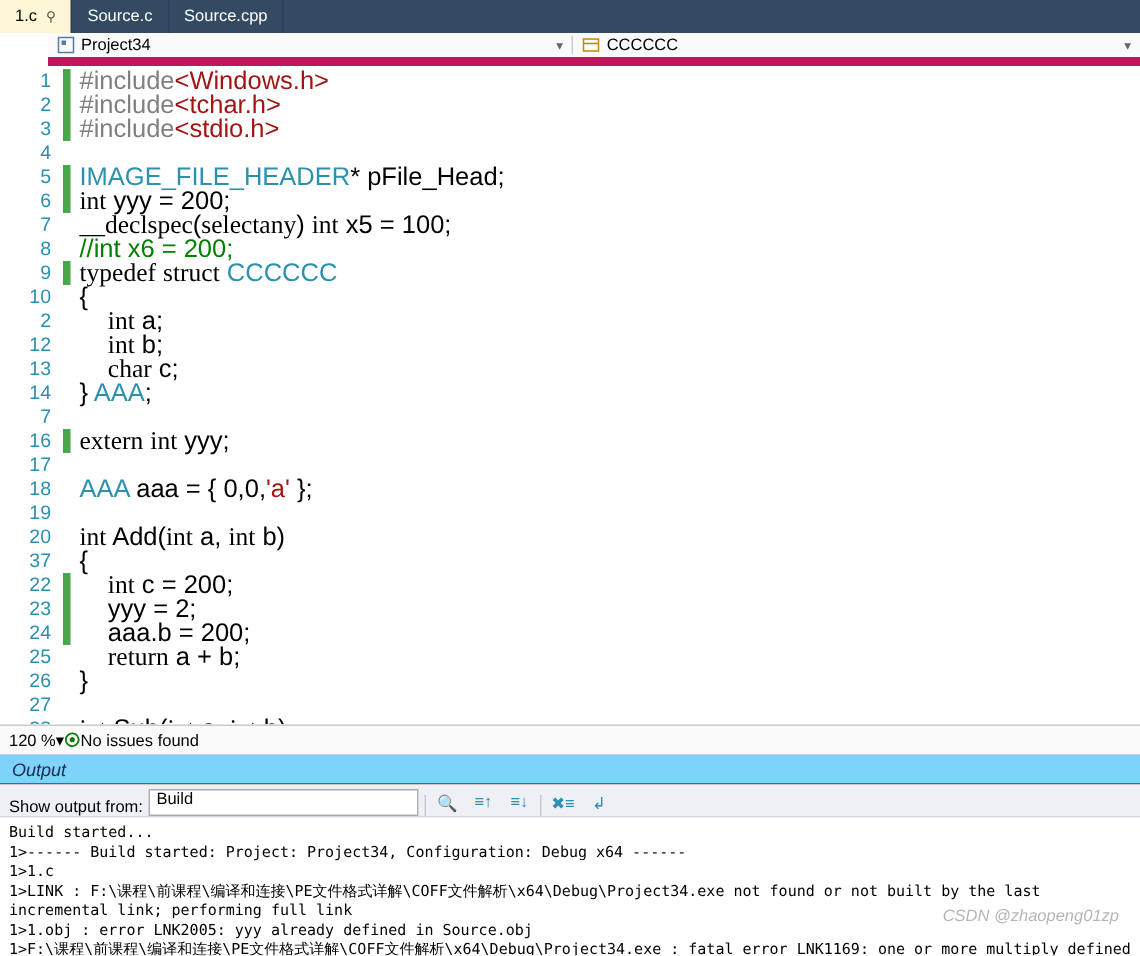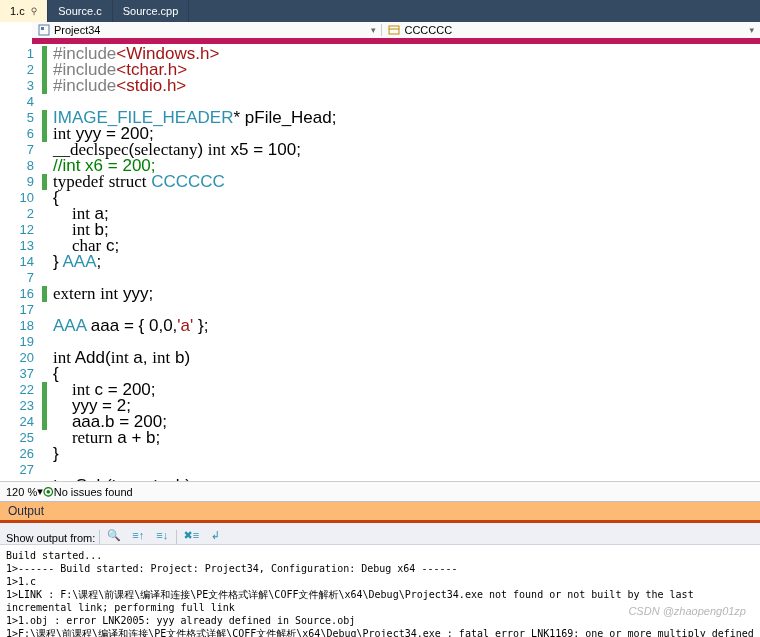--- a/index.html
+++ b/index.html
@@ -34,7 +34,7 @@
   .status-strip { display: flex; align-items: center; height: 20px; border-top: 1px solid #ccc; background: #fafafa; font-size: 11px; padding: 0 6px; }
   .status-strip .ok { color: #107c10; font-weight: bold; }
 
-  .output-header { background: #fdba74; color: #1b2a4e; font-size: 12px; padding: 2px 8px; border-top: 1px solid #b9bec9; border-bottom: 3px solid #c2410c; }
+  .output-header { background: #7dd3fc; color: #1b2a4e; font-size: 12px; padding: 2px 8px; border-top: 1px solid #b9bec9; border-bottom: 1px solid #c2410c; font-style: italic; }
   .output-toolbar { display: flex; align-items: flex-end; background: #eef0f5; height: 22px; padding: 0 6px; font-size: 11px; gap: 4px; border-bottom: 1px solid #d0d3db; }
   .output-toolbar select, .fake-select { font-size: 11px; height: 18px; border: 1px solid #abadb3; background: #fff; padding: 0 18px 0 4px; min-width: 180px; position: relative; }
   .tb-btn { width: 20px; height: 18px; display: inline-flex; align-items: center; justify-content: center; color: #2b91af; font-size: 11px; }

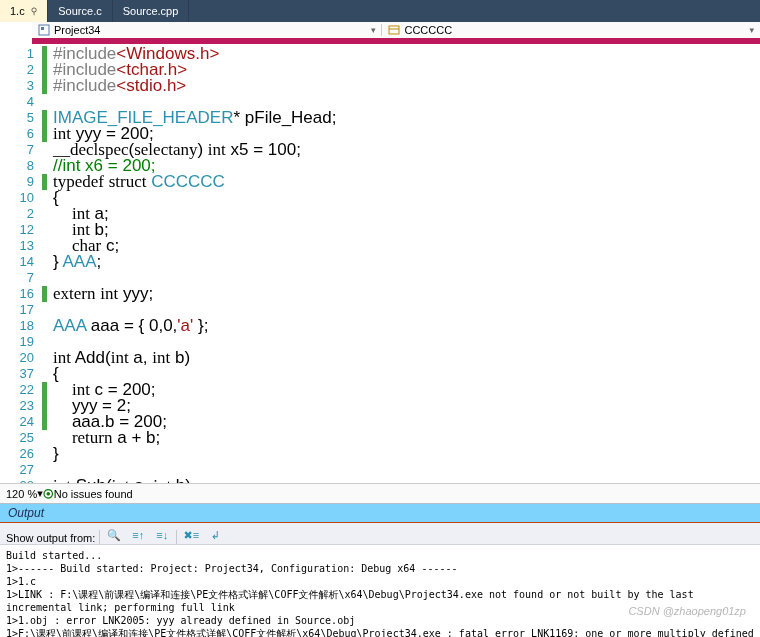--- a/index.html
+++ b/index.html
@@ -129,6 +129,9 @@
 </div>
 <div class="output-toolbar">
   <span>Show output from:</span>
+  <span class="fake-select">
+    <span>Build</span>
+  </span>
   <span class="tb-sep"></span>
   <span class="tb-btn">🔍</span>
   <span class="tb-btn">≡↑</span>

